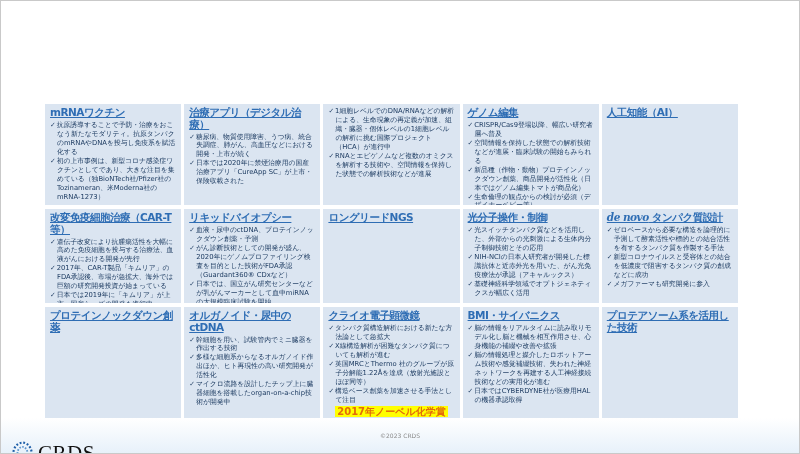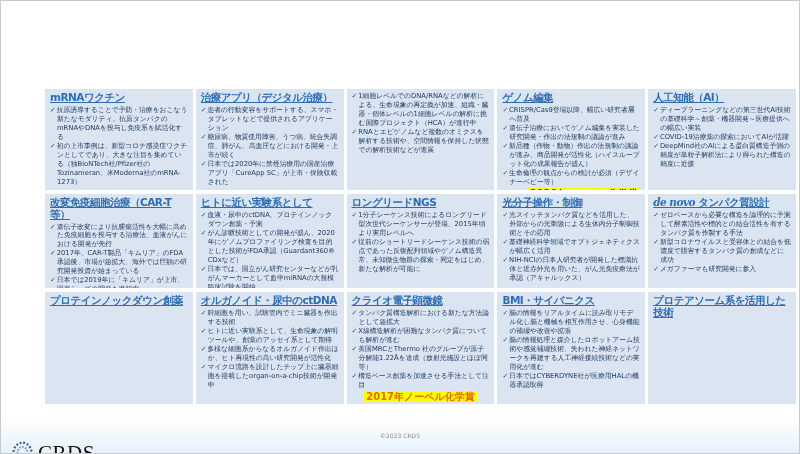--- a/index.html
+++ b/index.html
@@ -9,7 +9,7 @@
     font-family:"DejaVu Sans",sans-serif;
   }
   .grid{
-    position:absolute;left:44px;top:88px;width:751px;
+    position:absolute;left:44px;top:103px;width:693px;
     display:grid;grid-template-columns:repeat(5,1fr);
     grid-template-rows:101px 94px 112px;gap:4px 3px;
   }

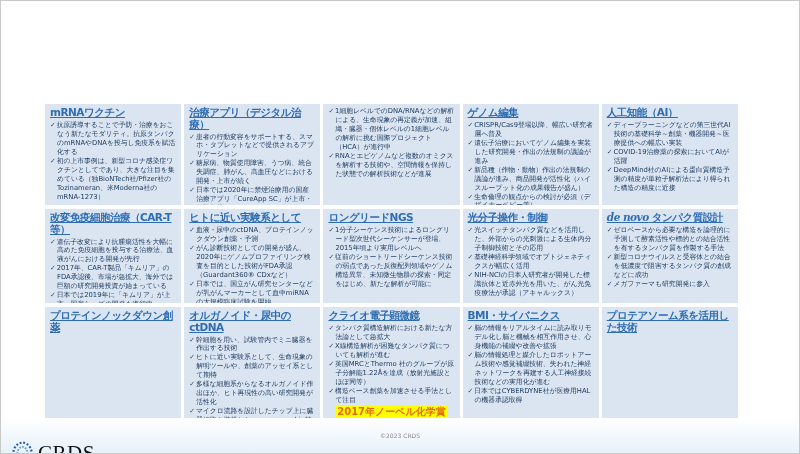--- a/index.html
+++ b/index.html
@@ -86,11 +86,6 @@
       </div>
       <div class="box">
         <div class="box-title">人工知能（AI）</div>
-        <ul class="bullets">
-          <li><span class="check">✓</span><span>ディープラーニングなどの第三世代AI技術の基礎科学～創薬・機器開発～医療提供への幅広い実装</span></li>
-          <li><span class="check">✓</span><span>COVID-19治療薬の探索においてAIが活躍</span></li>
-          <li><span class="check">✓</span><span>DeepMind社のAIによる蛋白質構造予測の精度が単粒子解析法により得られた構造の精度に近接</span></li>
-        </ul>
       </div>
       <div class="box">
         <div class="box-title">改変免疫細胞治療（CAR-T等）</div>

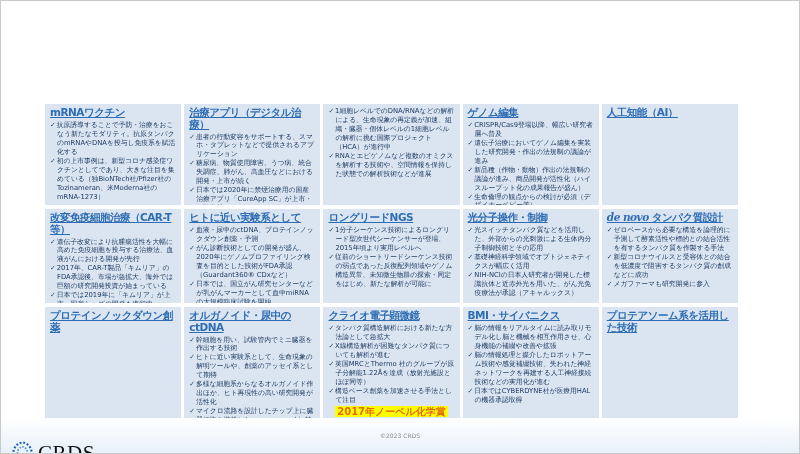--- a/index.html
+++ b/index.html
@@ -63,7 +63,6 @@
       <div class="box">
         <div class="box-title">治療アプリ（デジタル治療）</div>
         <ul class="bullets">
-          <li><span class="check">✓</span><span>患者の行動変容をサポートする、スマホ・タブレットなどで提供されるアプリケーション</span></li>
           <li><span class="check">✓</span><span>糖尿病、物質使用障害、うつ病、統合失調症、肺がん、高血圧などにおける開発・上市が続く</span></li>
           <li><span class="check">✓</span><span>日本では2020年に禁煙治療用の国産治療アプリ「CureApp SC」が上市・保険収載された</span></li>
         </ul>

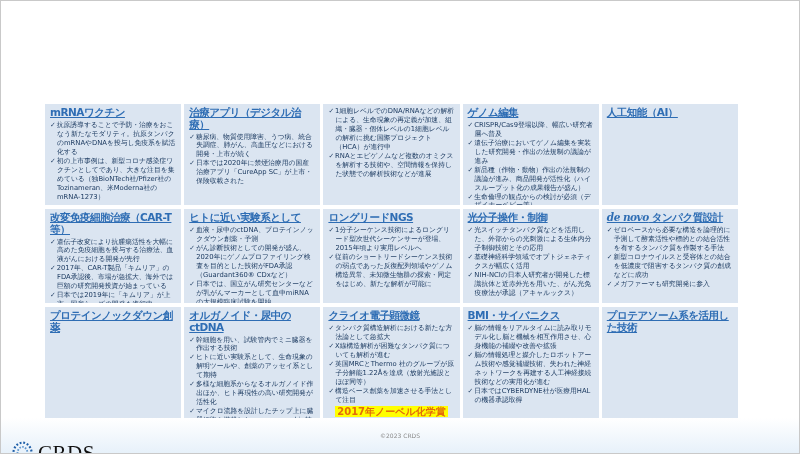--- a/index.html
+++ b/index.html
@@ -77,7 +77,7 @@
         <div class="box-title">ゲノム編集</div>
         <ul class="bullets">
           <li><span class="check">✓</span><span>CRISPR/Cas9登場以降、幅広い研究者層へ普及</span></li>
-          <li><span class="check">✓</span><span>遺伝子治療においてゲノム編集を実装した研究開発・作出の法規制の議論が進み</span></li>
+          <li><span class="check">✓</span><span>空間情報を保持した状態での解析技術などが進展・臨床試験の開始もみられる</span></li>
           <li><span class="check">✓</span><span>新品種（作物・動物）作出の法規制の議論が進み、商品開発が活性化（ハイスループット化の成果報告が盛ん）</span></li>
           <li><span class="check">✓</span><span>生命倫理の観点からの検討が必須（デザイナーベビー等）</span></li>
         </ul>

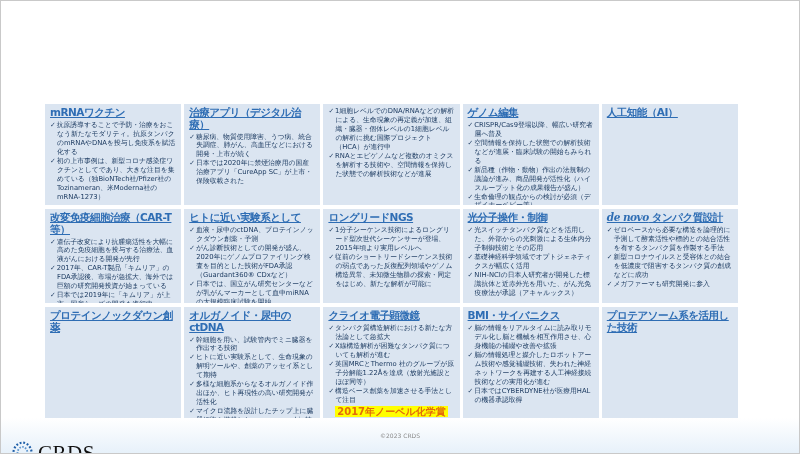--- a/index.html
+++ b/index.html
@@ -78,7 +78,7 @@
         <ul class="bullets">
           <li><span class="check">✓</span><span>CRISPR/Cas9登場以降、幅広い研究者層へ普及</span></li>
           <li><span class="check">✓</span><span>空間情報を保持した状態での解析技術などが進展・臨床試験の開始もみられる</span></li>
-          <li><span class="check">✓</span><span>新品種（作物・動物）作出の法規制の議論が進み、商品開発が活性化（ハイスループット化の成果報告が盛ん）</span></li>
+          <li><span class="check">✓</span><span>新品種（作物・動物）プロテインノックダウン創薬、商品開発が活性化（日本ではゲノム編集トマトが商品化）</span></li>
           <li><span class="check">✓</span><span>生命倫理の観点からの検討が必須（デザイナーベビー等）</span></li>
         </ul>
         <div class="award" style="text-align: right;"><span style="color: rgb(23, 54, 93); background: rgb(255, 255, 0);">2020年ノーベル化学賞</span></div>

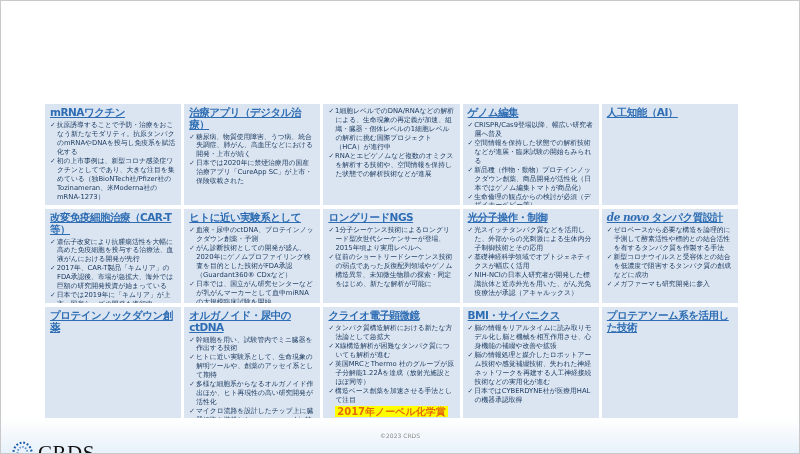--- a/index.html
+++ b/index.html
@@ -95,7 +95,7 @@
         </ul>
       </div>
       <div class="box">
-        <div class="box-title">ヒトに近い実験系として</div>
+        <div class="box-title">リキッドバイオプシー</div>
         <ul class="bullets">
           <li><span class="check">✓</span><span>血液・尿中のctDNA、プロテインノックダウン創薬・予測</span></li>
           <li><span class="check">✓</span><span>がん診断技術としての開発が盛ん、2020年にゲノムプロファイリング検査を目的とした技術がFDA承認（Guardant360® CDxなど）</span></li>

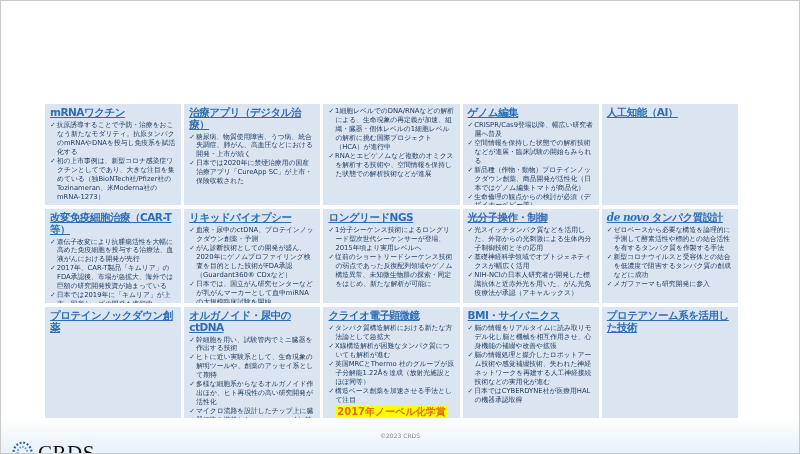--- a/index.html
+++ b/index.html
@@ -104,10 +104,6 @@
       </div>
       <div class="box">
         <div class="box-title">ロングリードNGS</div>
-        <ul class="bullets">
-          <li><span class="check">✓</span><span>1分子シーケンス技術によるロングリード型次世代シーケンサーが登場、2015年頃より実用レベルへ</span></li>
-          <li><span class="check">✓</span><span>従前のショートリードシーケンス技術の弱点であった反復配列領域やゲノム構造異常、未知微生物群の探索・同定をはじめ、新たな解析が可能に</span></li>
-        </ul>
       </div>
       <div class="box">
         <div class="box-title">光分子操作・制御</div>

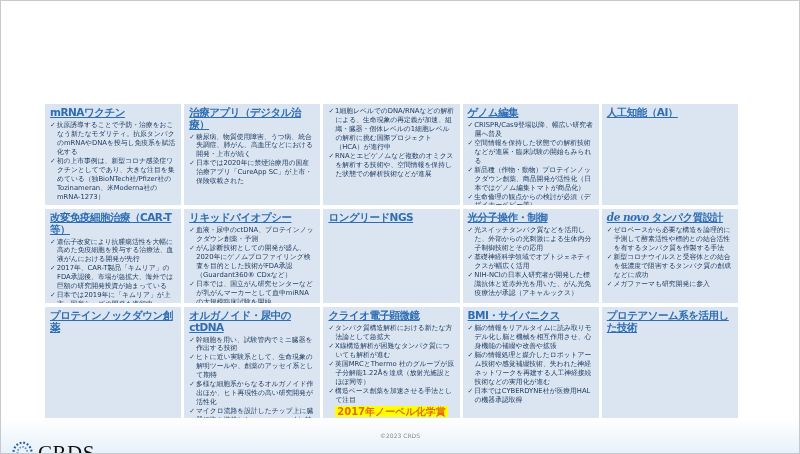--- a/index.html
+++ b/index.html
@@ -109,8 +109,8 @@
         <div class="box-title">光分子操作・制御</div>
         <ul class="bullets">
           <li><span class="check">✓</span><span>光スイッチタンパク質などを活用した、外部からの光刺激による生体内分子制御技術とその応用</span></li>
+          <li><span class="check">✓</span><span>NIH-NCIの日本人研究者が開発した標識抗体と近赤外光を用いた、がん光免疫療法が承認（アキャルックス）</span></li>
           <li><span class="check">✓</span><span>基礎神経科学領域でオプトジェネティクスが幅広く活用</span></li>
-          <li><span class="check">✓</span><span>NIH-NCIの日本人研究者が開発した標識抗体と近赤外光を用いた、がん光免疫療法が承認（アキャルックス）</span></li>
         </ul>
       </div>
       <div class="box">

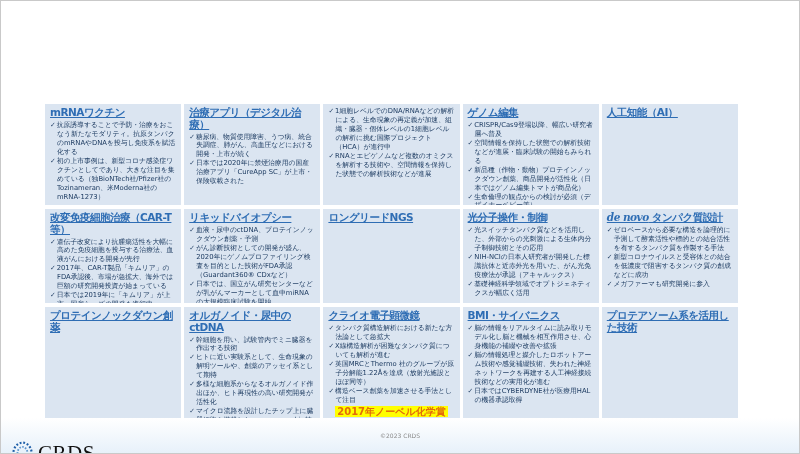--- a/index.html
+++ b/index.html
@@ -128,7 +128,6 @@
         <div class="box-title">オルガノイド・尿中のctDNA</div>
         <ul class="bullets">
           <li><span class="check">✓</span><span>幹細胞を用い、試験管内でミニ臓器を作出する技術</span></li>
-          <li><span class="check">✓</span><span>ヒトに近い実験系として、生命現象の解明ツールや、創薬のアッセイ系として期待</span></li>
           <li><span class="check">✓</span><span>多様な細胞系からなるオルガノイド作出ほか、ヒト再現性の高い研究開発が活性化</span></li>
           <li><span class="check">✓</span><span>マイクロ流路を設計したチップ上に臓器細胞を搭載したorgan-on-a-chip技術が開発中</span></li>
         </ul>

